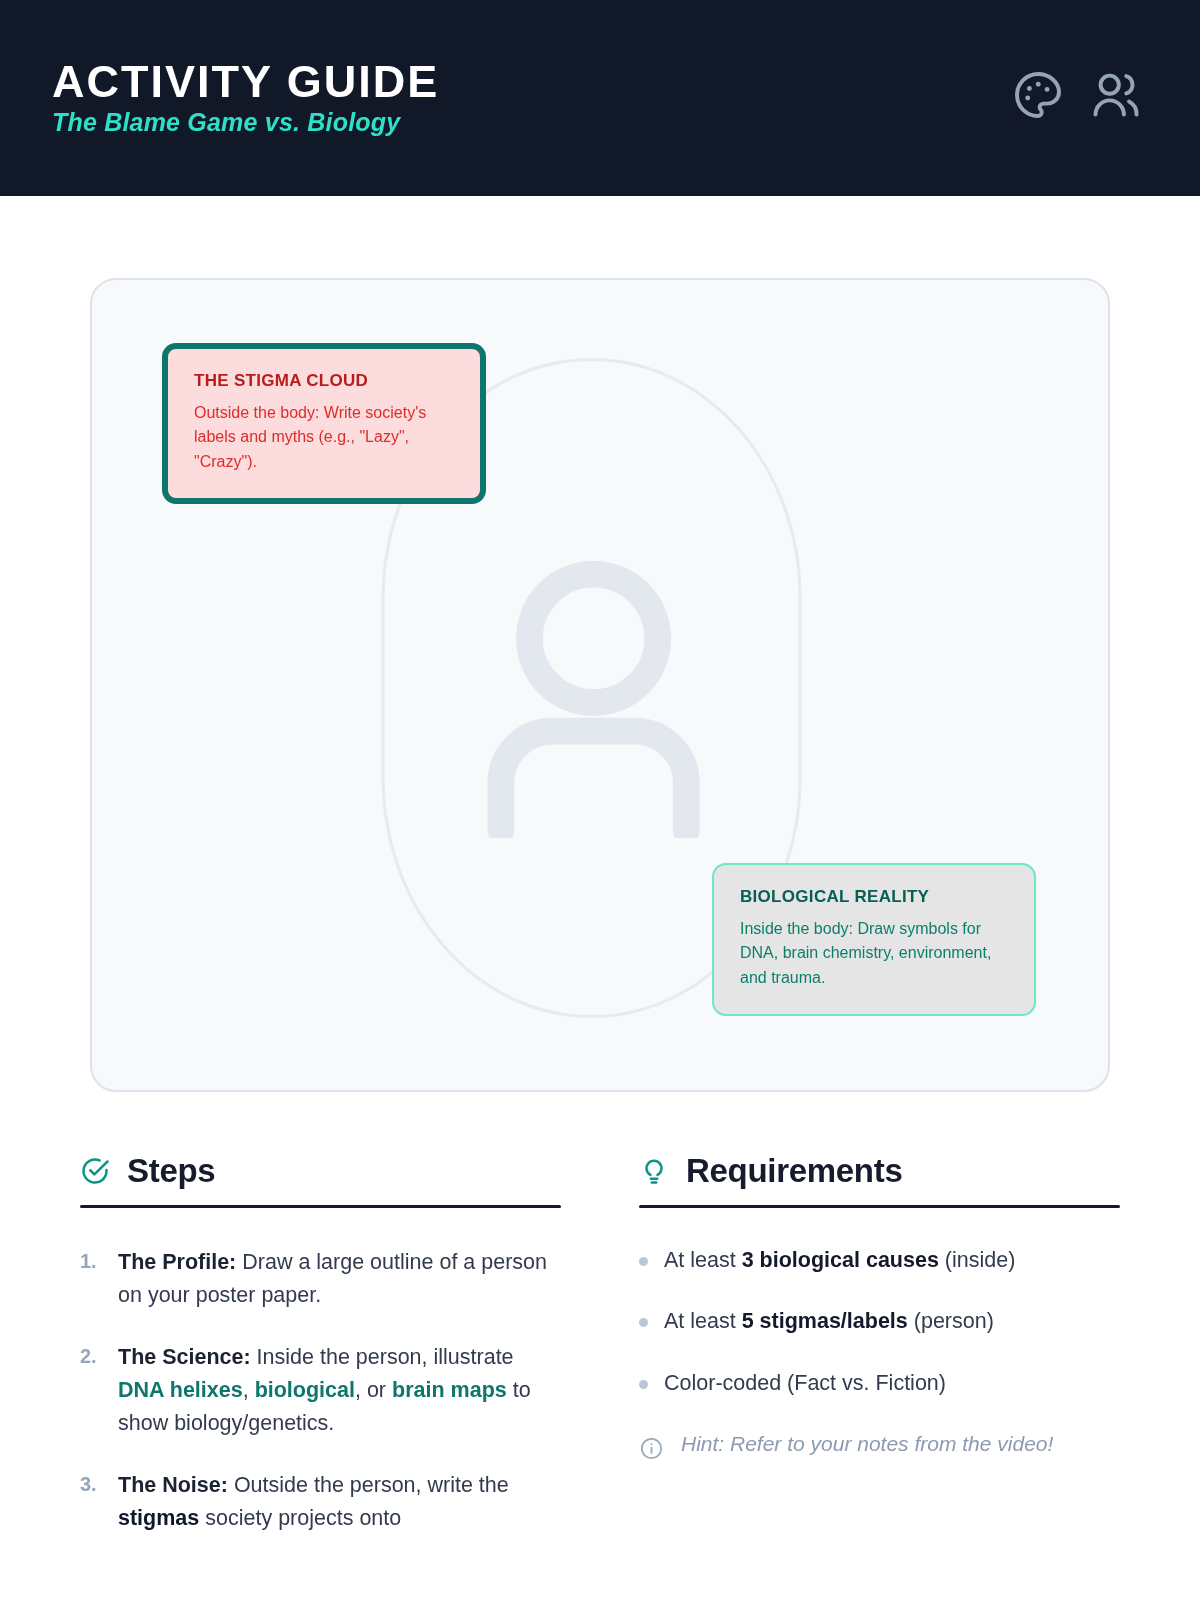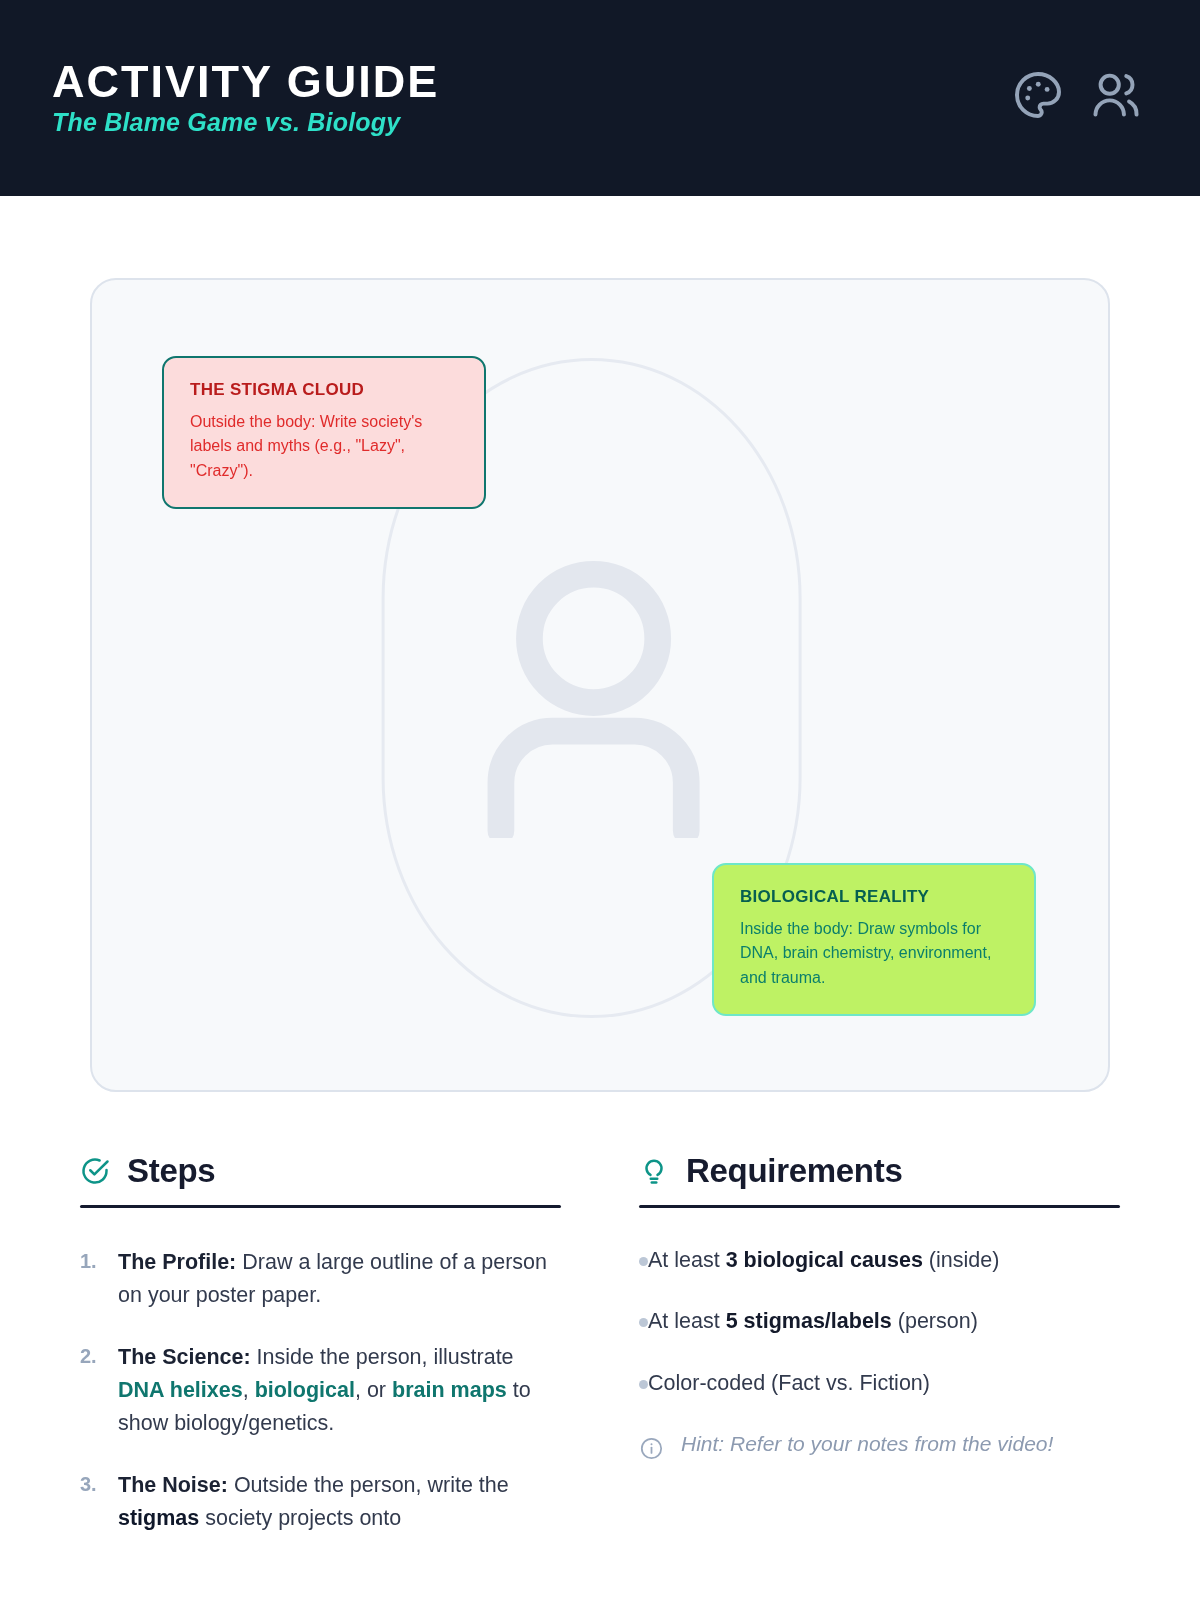--- a/index.html
+++ b/index.html
@@ -82,9 +82,9 @@
   .callout-body { font-size:16px; line-height:1.52; }
 
   .callout-stigma {
-    left:70px; top:76px;
+    left:70px; top:63px;
     background:#fcdcdc;
-    border:2px solid #0f766e;
+    border:6px solid #0f766e;
   }
   .callout-stigma .callout-title { color:#b91c1c; }
   .callout-stigma .callout-body  { color:#e02b2b; }

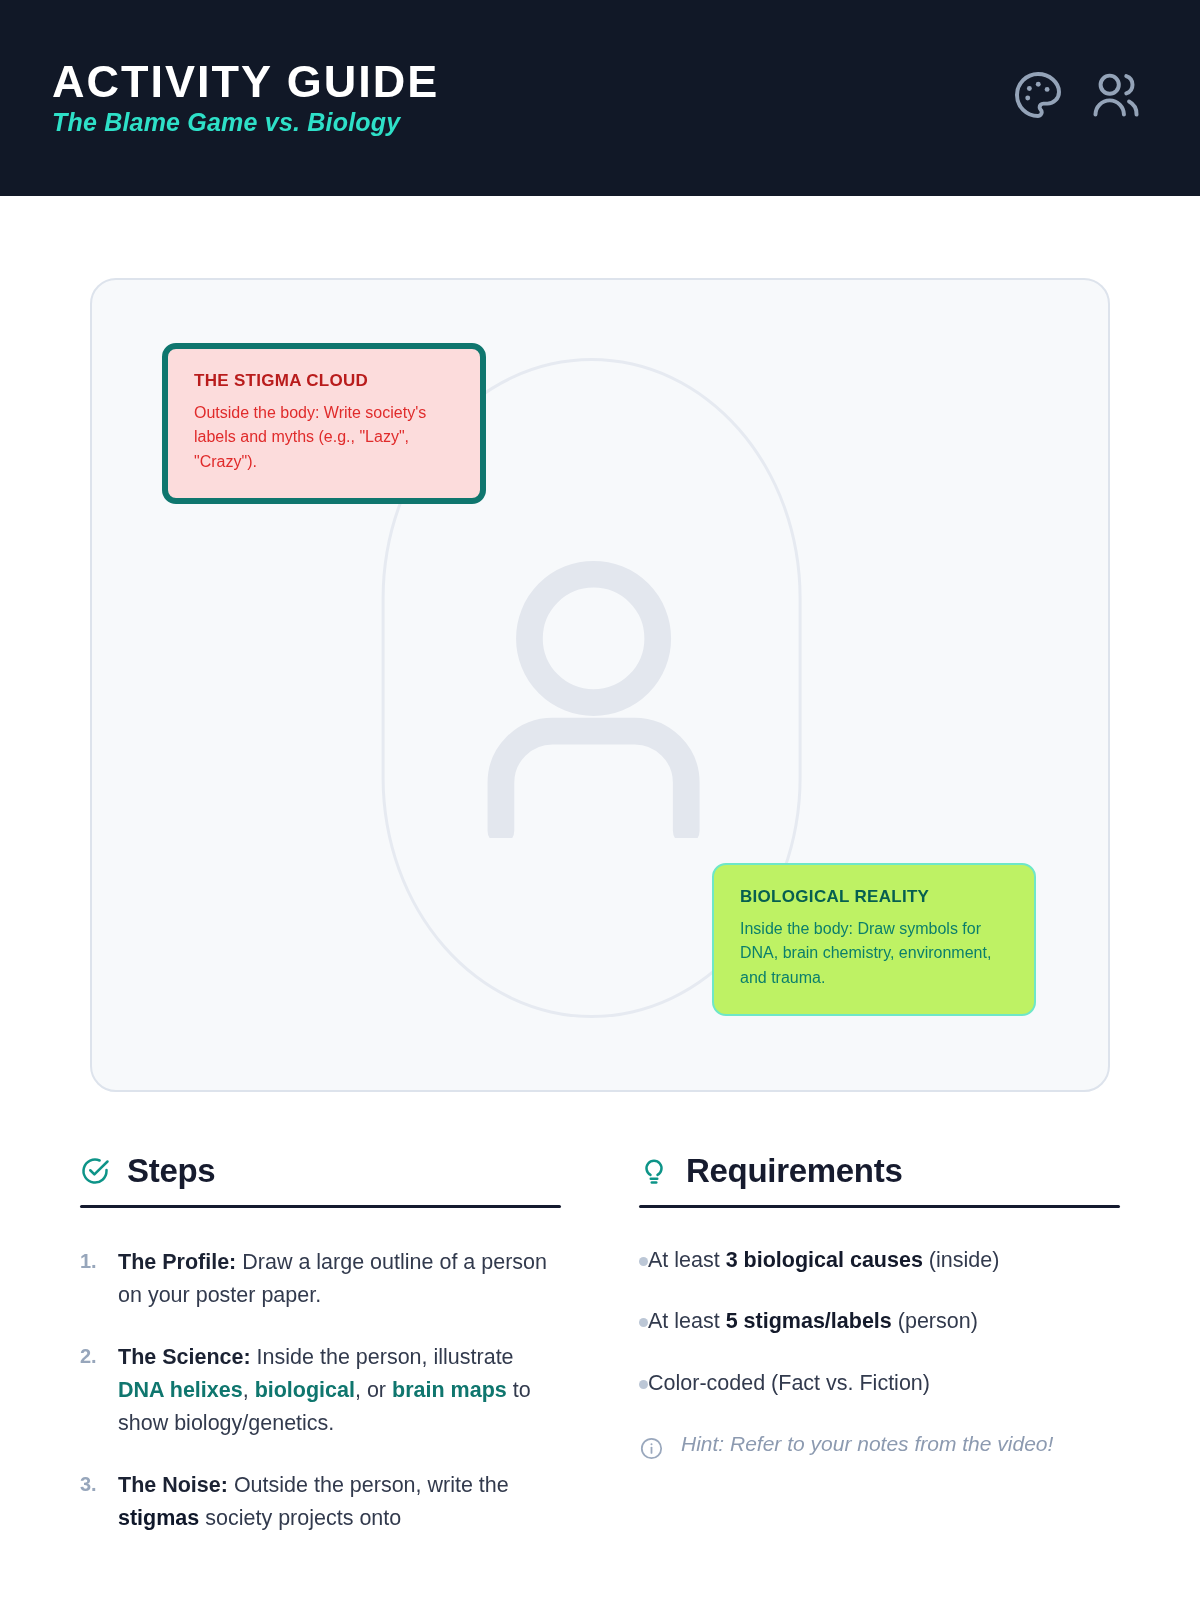--- a/index.html
+++ b/index.html
@@ -91,7 +91,7 @@
 
   .callout-bio {
     left:620px; top:583px;
-    background:#bef264;
+    background:#e5e5e5;
     border:2px solid #6ee7c8;
   }
   .callout-bio .callout-title { color:#065f50; }

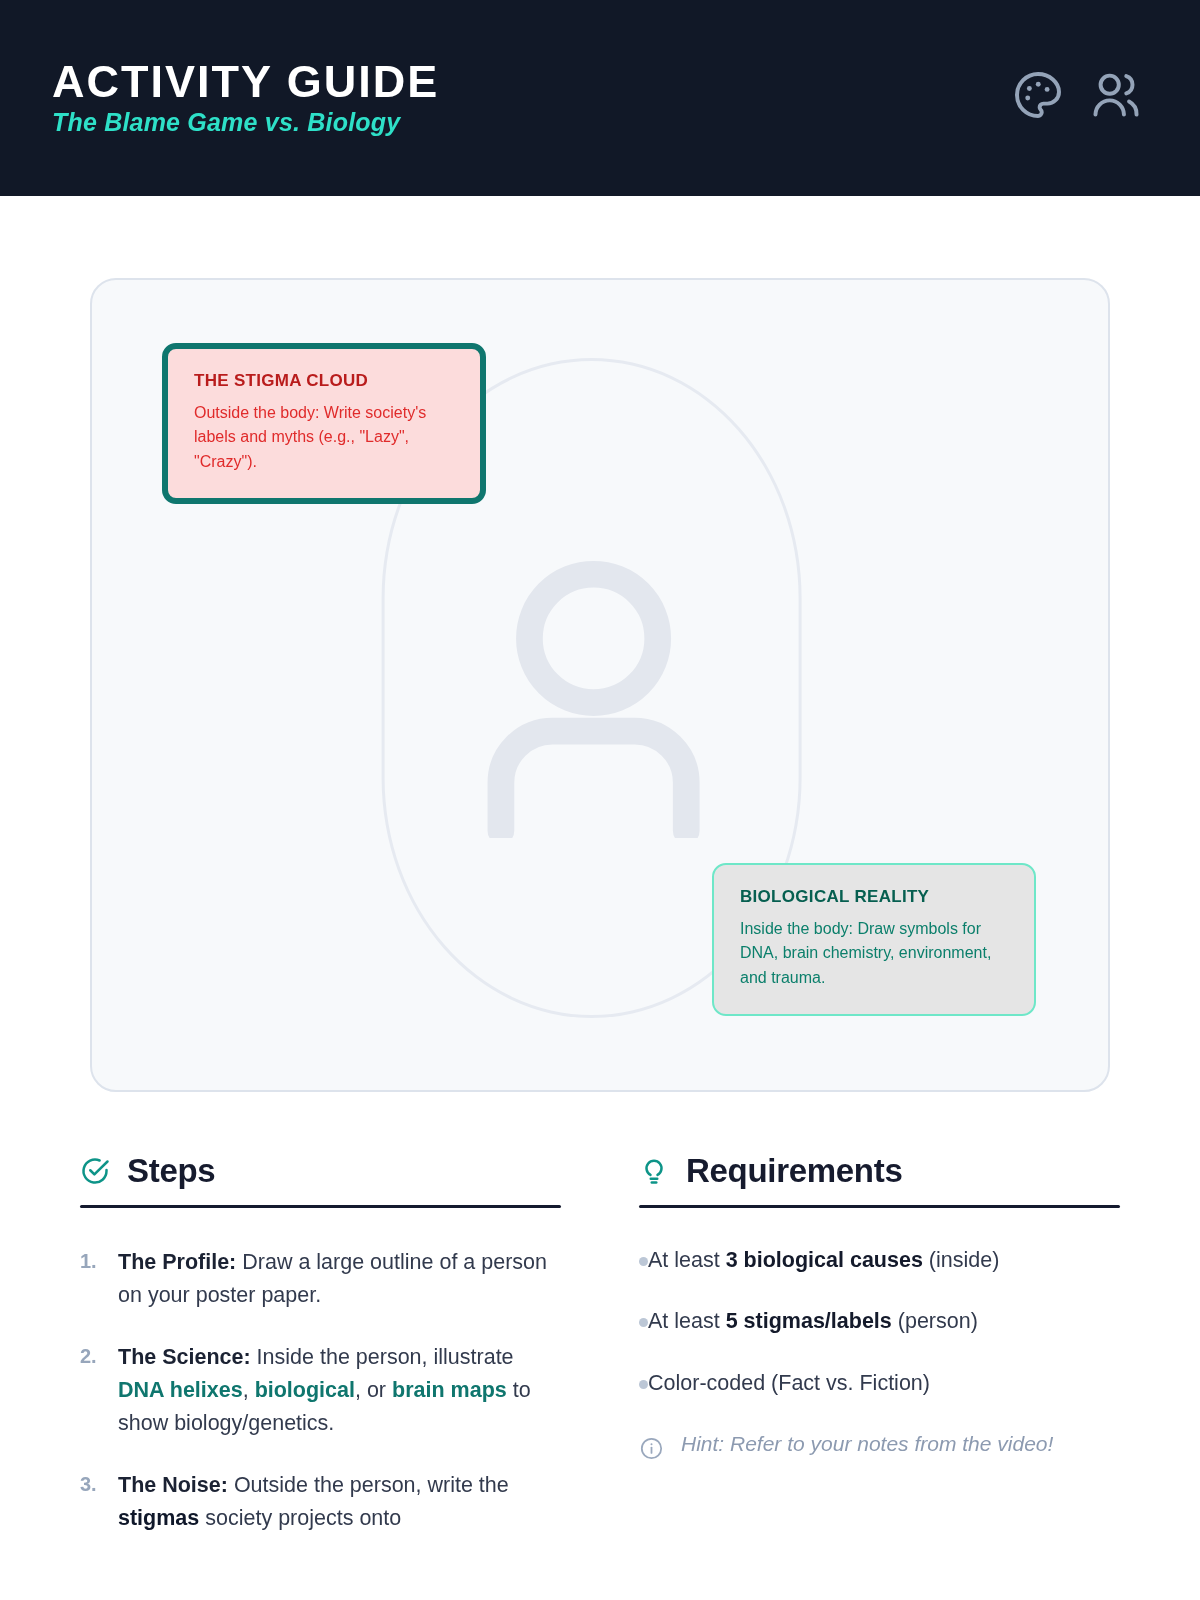--- a/index.html
+++ b/index.html
@@ -137,7 +137,7 @@
   .t-red   { color:#0f172a; font-weight:bold; }
 
   .req-list { margin-top:36px; }
-  .req-item { display:flex; gap:0; align-items:flex-start; margin-bottom:29px; }
+  .req-item { display:flex; gap:16px; align-items:flex-start; margin-bottom:29px; }
   .req-dot {
     width:9px; height:9px; border-radius:50%;
     background:#bcc7d6; flex:0 0 auto; margin-top:13px;

